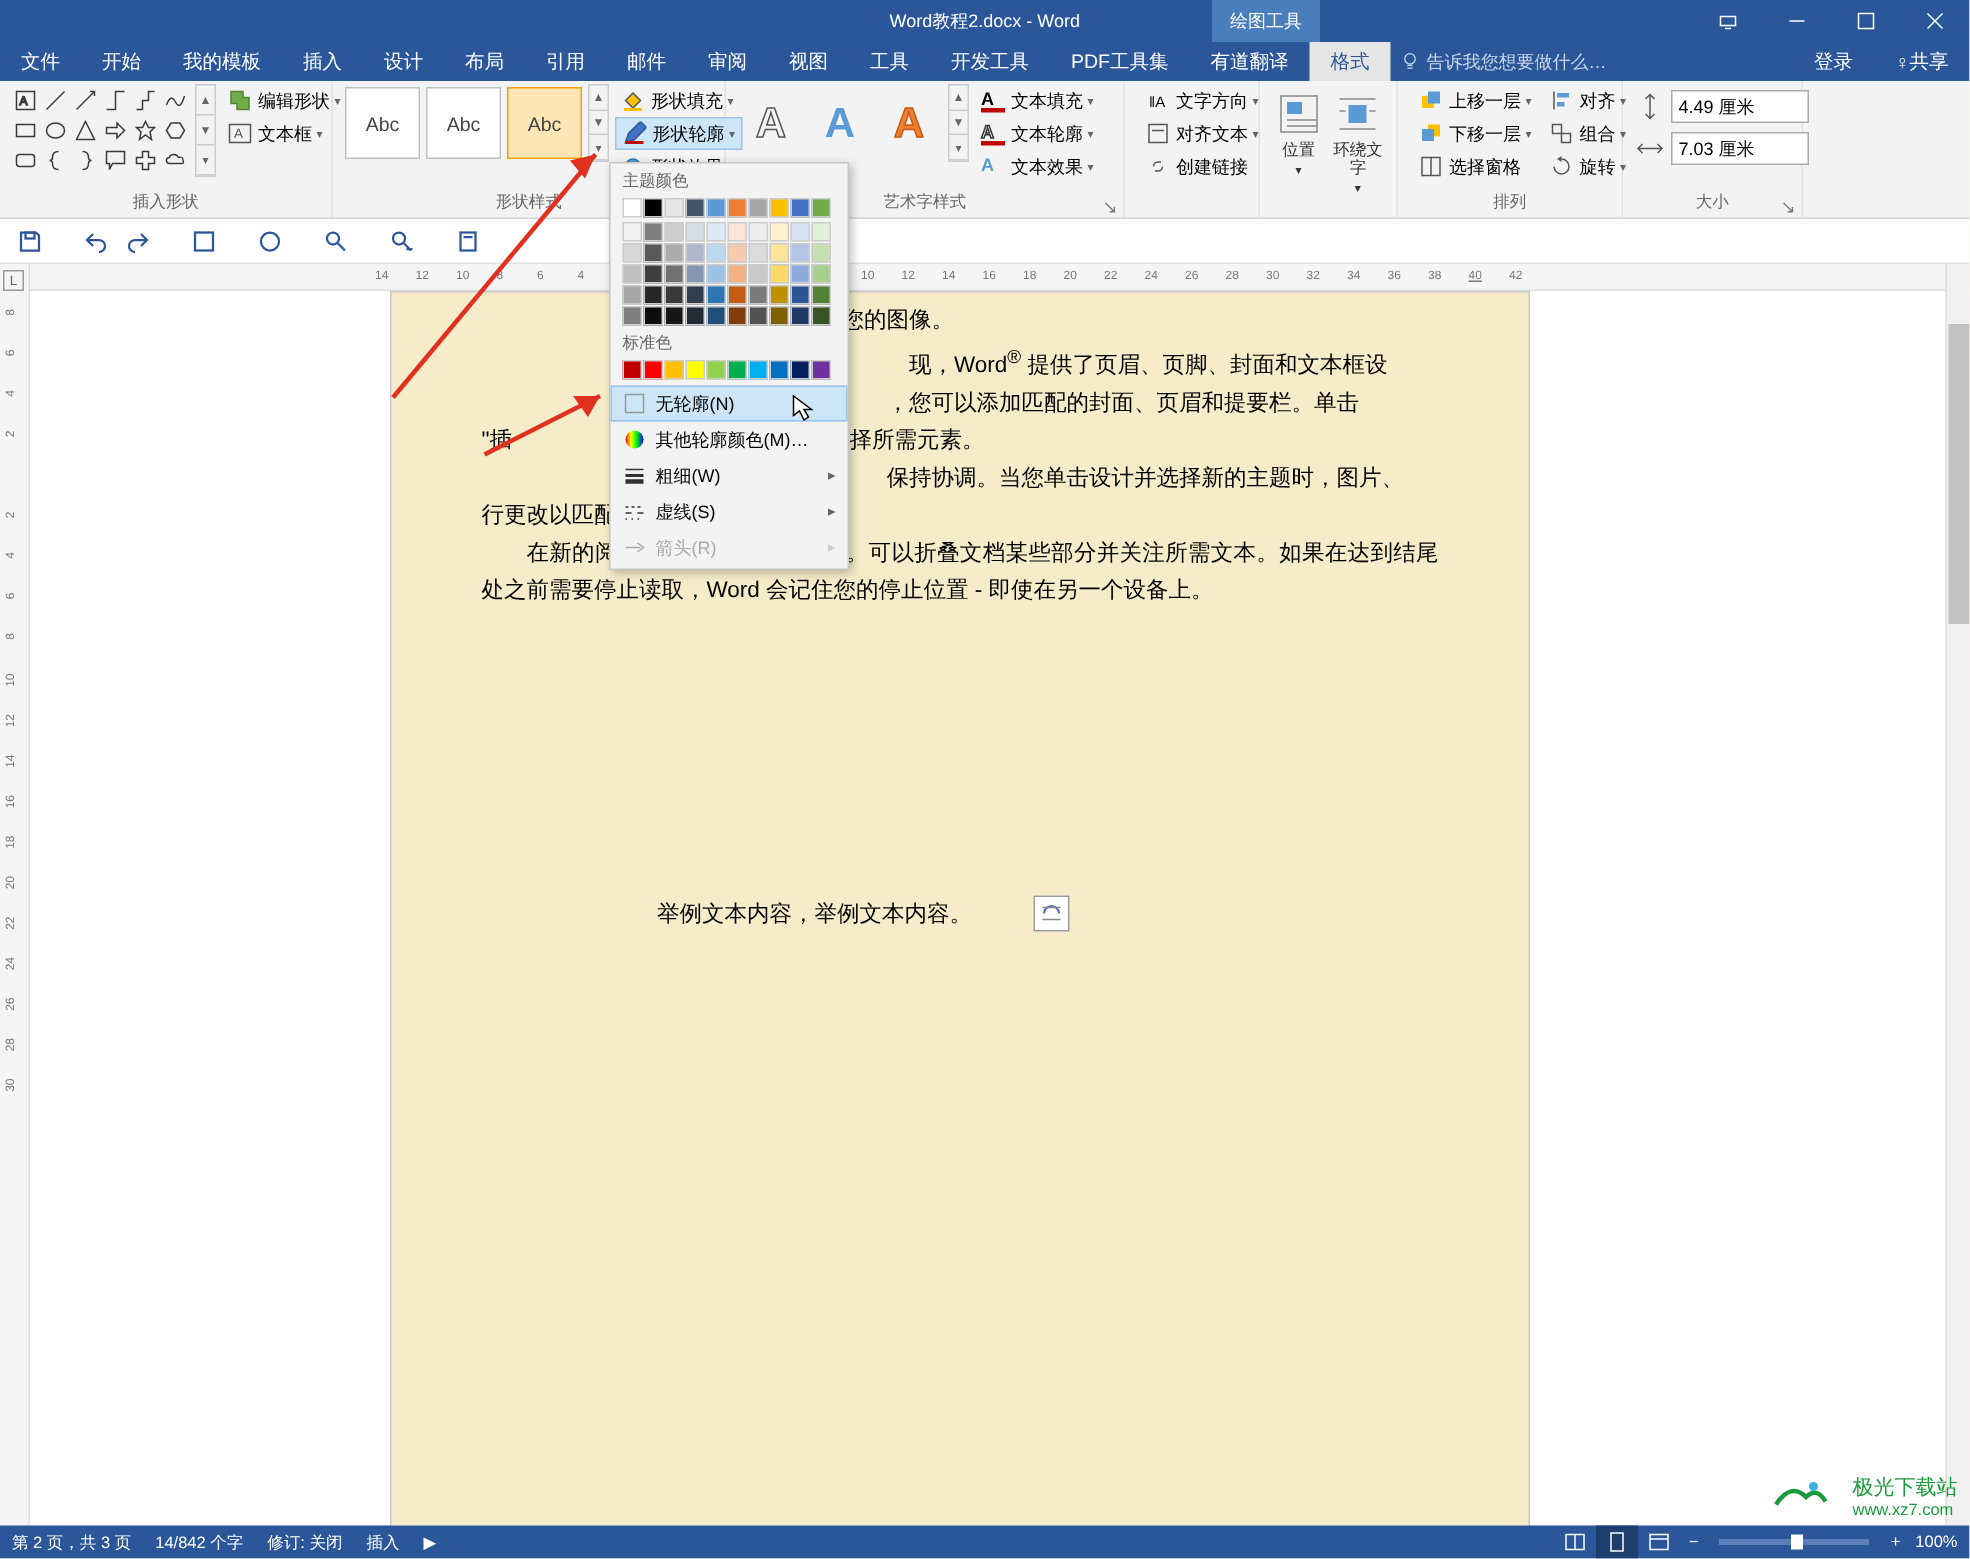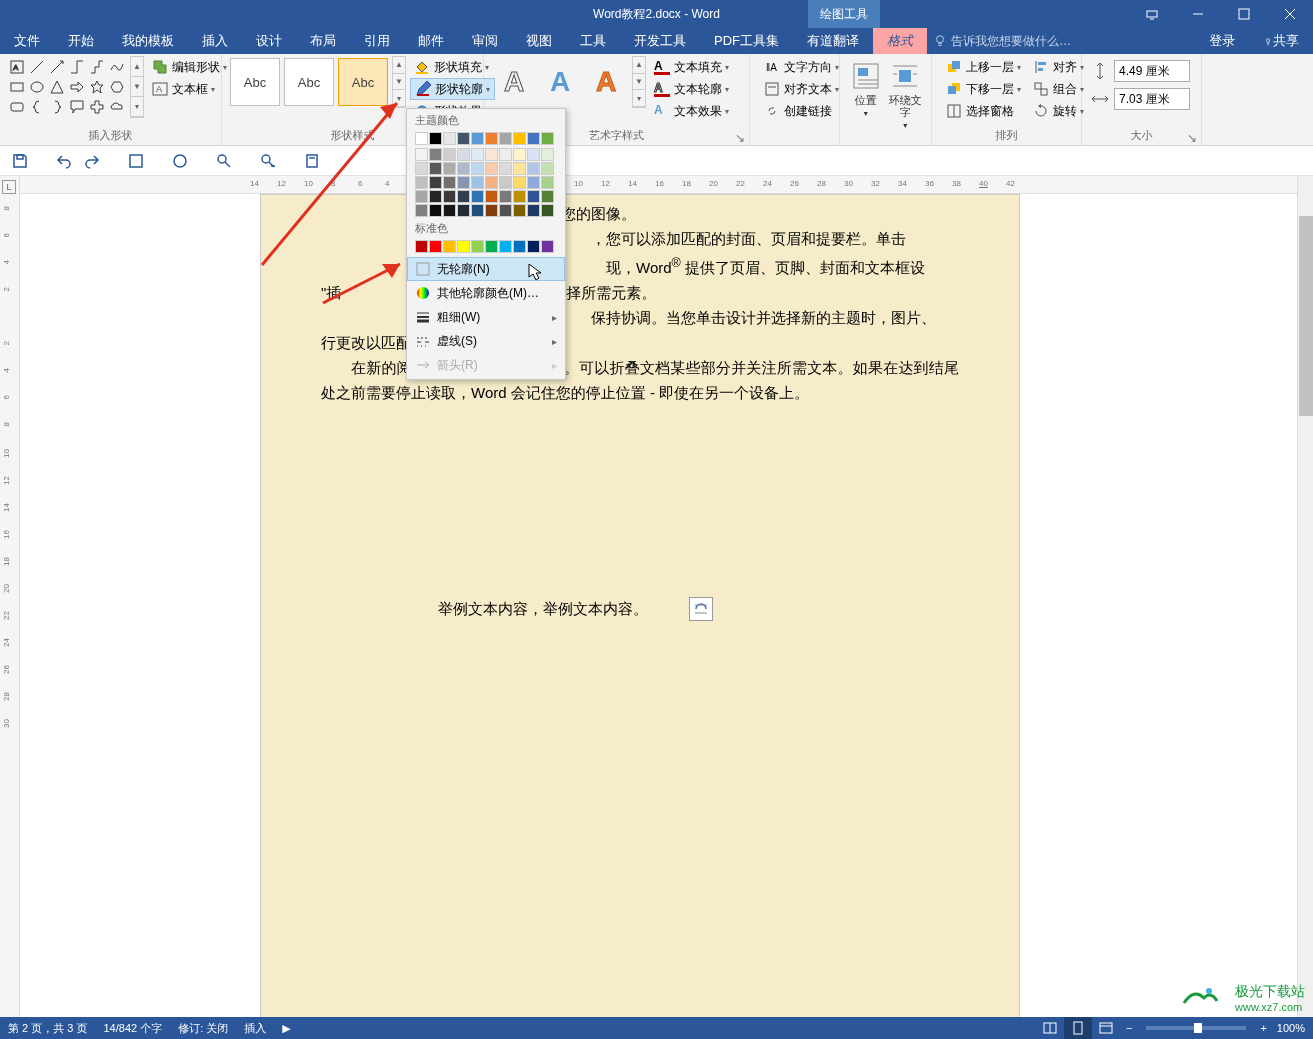--- a/index.html
+++ b/index.html
@@ -16,7 +16,7 @@
 
 .tabbar { height:26px; background:#2b579a; display:flex; align-items:stretch; color:#fff; }
 .tab { padding:0 14px; display:flex; align-items:center; font-size:13px; cursor:pointer; }
-.tab.active { background:#fca5a5; color:#2b579a;font-style:italic; }
+.tab.active { background:#e5e5e5; color:#2b579a; }
 .tell-me { display:flex; align-items:center; color:#c8d6e8; font-size:12px; margin-left:6px; }
 .tell-me svg { width:14px; height:14px; margin-right:4px; stroke:#c8d6e8; fill:none; }
 .right-tabs { margin-left:auto; display:flex; }

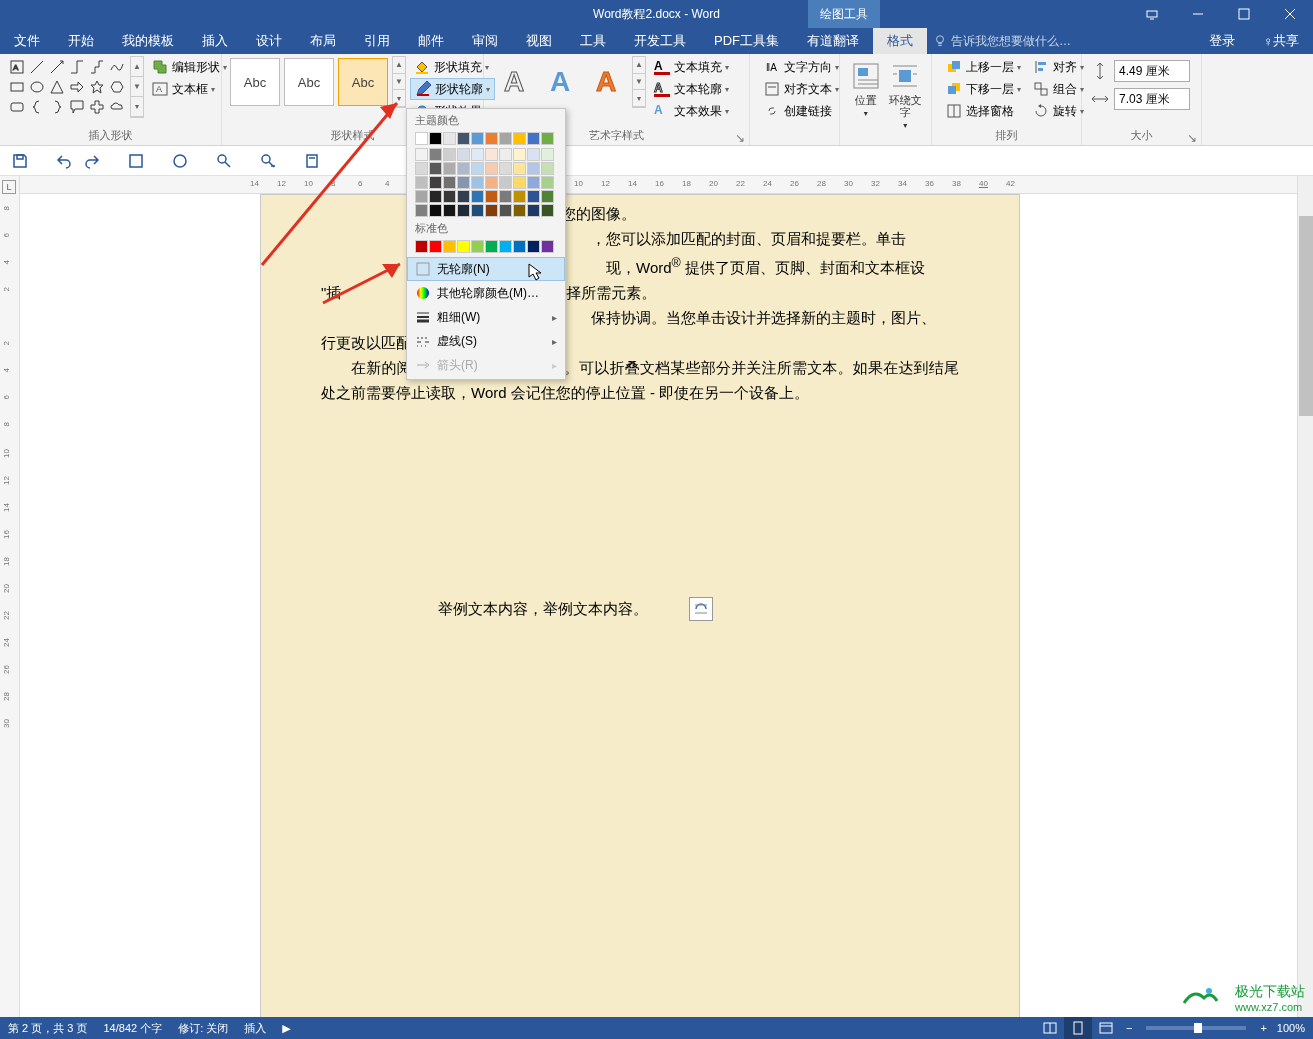--- a/index.html
+++ b/index.html
@@ -59,7 +59,7 @@
 .size-inputs { display:flex; flex-direction:column; gap:6px; padding:4px 2px; }
 .size-row { display:flex; align-items:center; }
 .size-row svg { width:20px; height:20px; margin-right:4px; stroke:#555; fill:none; }
-.size-row .spin { width:76px; height:22px; border:1px solid #ababab; background:#fff; display:flex; align-items:center; padding:0 4px; font-size:12px; }
+.size-row .spin { width:92px; height:22px; border:1px solid #ababab; background:#fff; display:flex; align-items:center; padding:0 4px; font-size:12px; }
 
 
 .qat { height:30px; background:#fff; border-bottom:1px solid #e1e1e1; display:flex; align-items:center; padding:0 10px; gap:24px; }

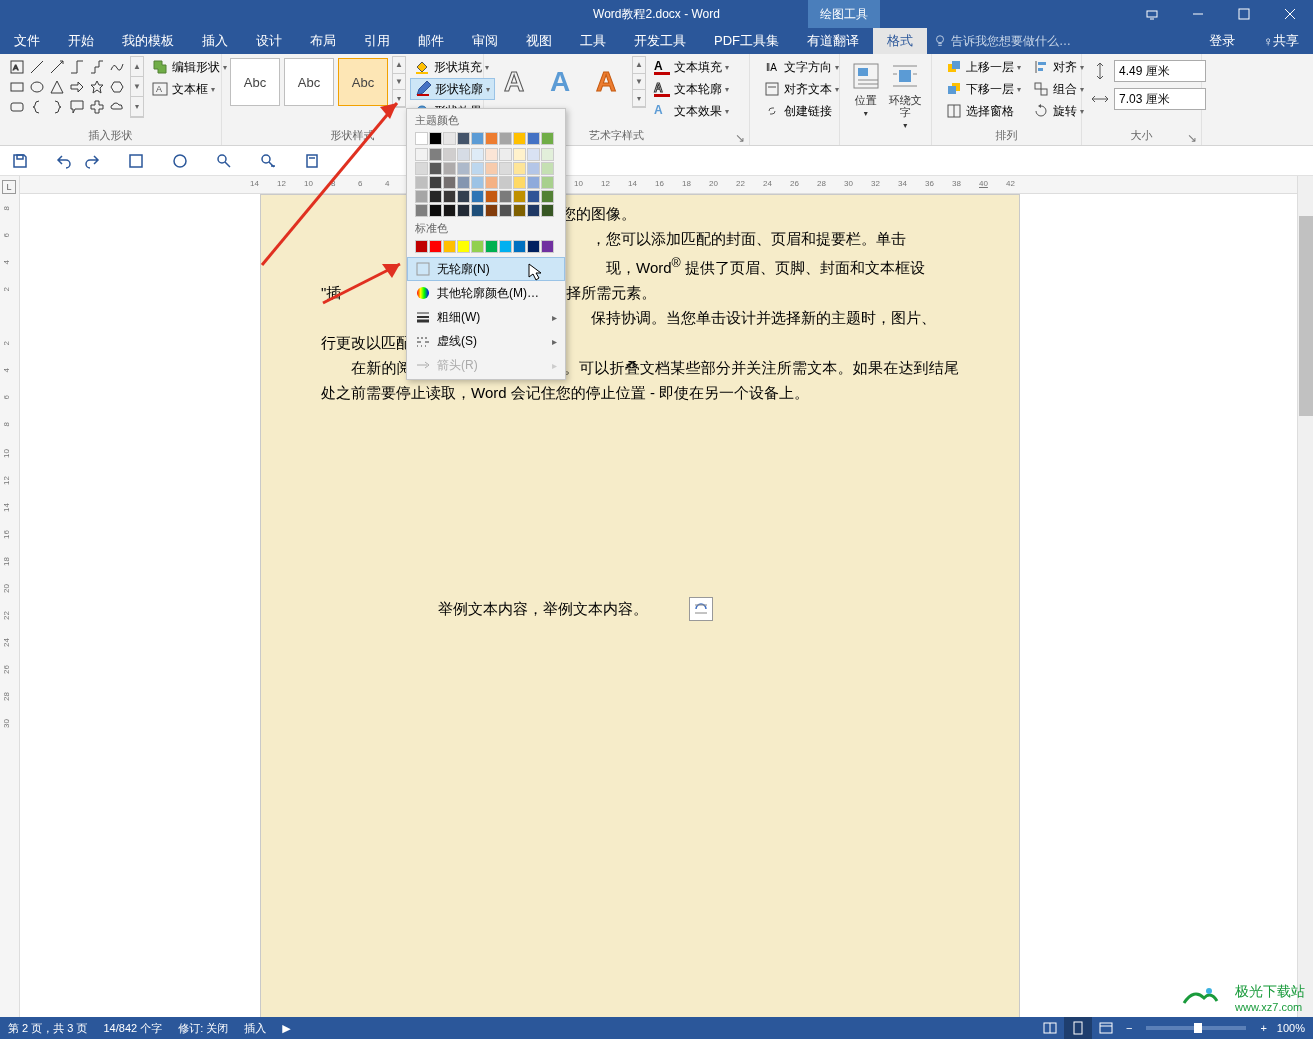--- a/index.html
+++ b/index.html
@@ -640,8 +640,8 @@
     <div class="page">
       <div class="doc-txt" style="padding-top:6px">
         <p><span style="visibility:hidden">————————————</span><span>索最适合您的图像。</span></p>
+        <p><span style="visibility:hidden">———————————————————</span><span>现，Word</span><sup>®</sup><span> 提供了页眉、页脚、封面和文本框设</span></p>
         <p><span style="visibility:hidden">——————————————————</span><span>，您可以添加匹配的封面、页眉和提要栏。单击</span></p>
-        <p><span style="visibility:hidden">———————————————————</span><span>现，Word</span><sup>®</sup><span> 提供了页眉、页脚、封面和文本框设</span></p>
         <p><span>"插</span><span style="visibility:hidden">———————————————</span><span>择所需元素。</span></p>
         <p><span style="visibility:hidden">——————————————————</span><span>保持协调。当您单击设计并选择新的主题时，图片、</span></p>
         <p>行更改以匹配新的主题。</p>

